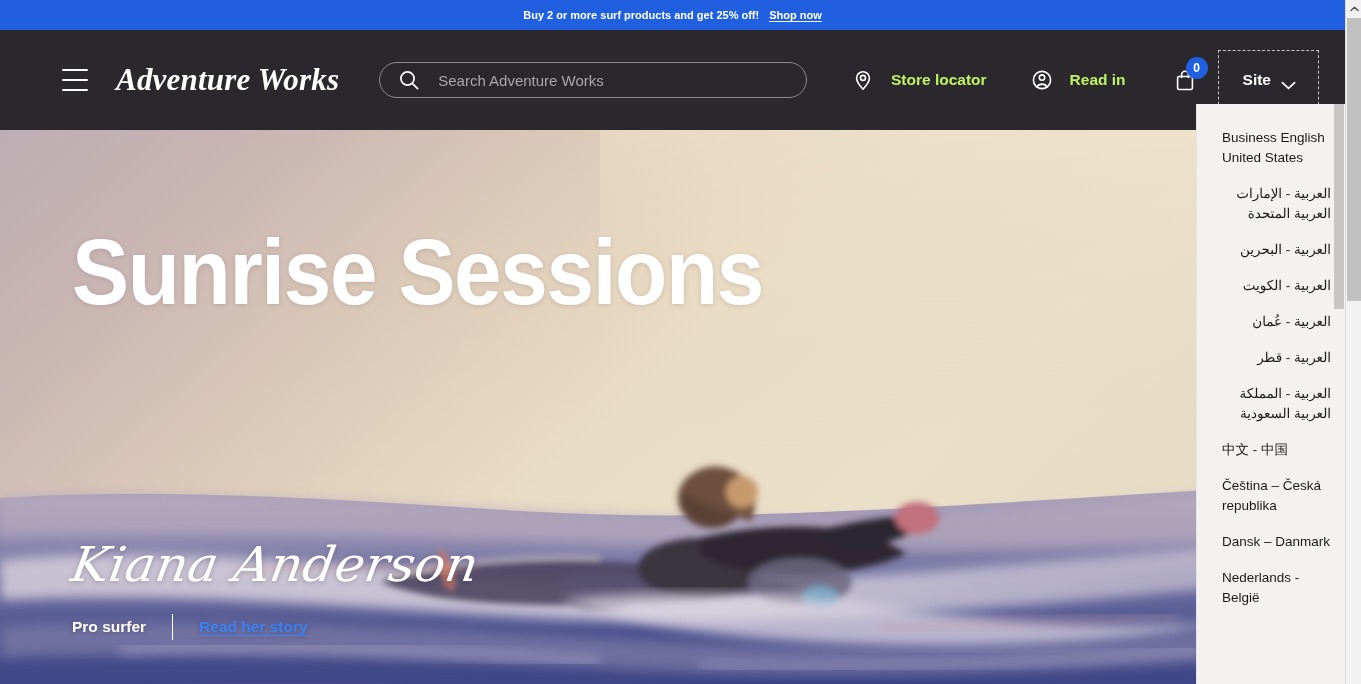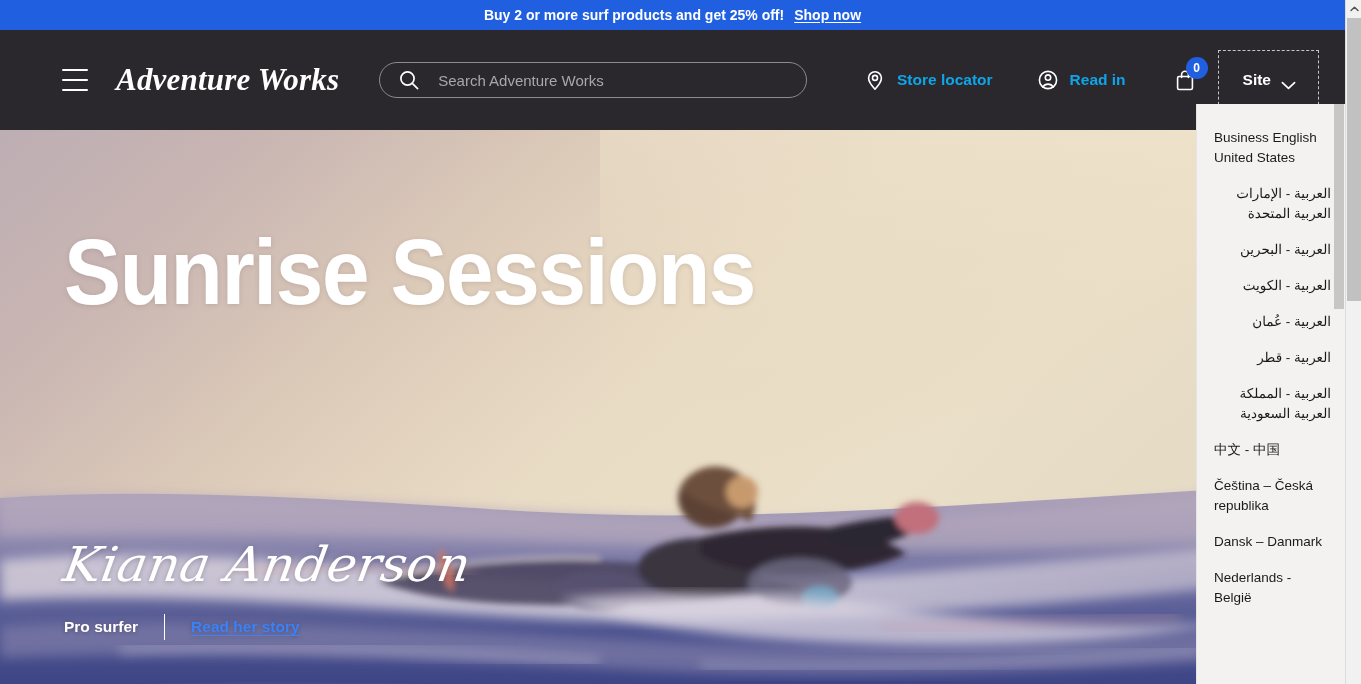--- a/index.html
+++ b/index.html
@@ -23,7 +23,7 @@
     display: flex; align-items: center; justify-content: center;
     gap: 10px;
     color: #ffffff;
-    font-size: 14px;
+    font-size: 11px;
     font-weight: 700;
     z-index: 5;
   }

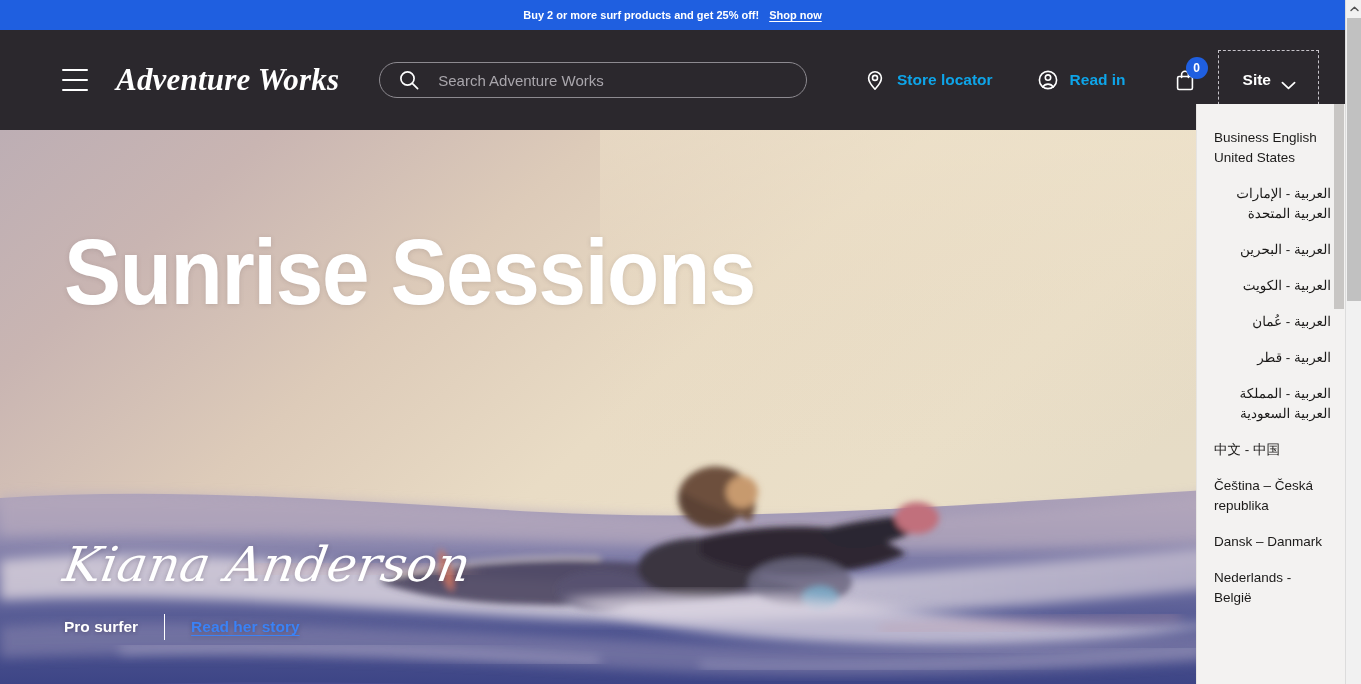--- a/index.html
+++ b/index.html
@@ -87,8 +87,8 @@
     height: 100%;
   }
   .hdr-item {
-    display: flex; align-items: center; gap: 11px;
-    color: #0ea5e9;
+    display: flex; align-items: center; gap: 17px;
+    color: #bef264;
     font-size: 15.5px;
     font-weight: 700;
     cursor: pointer;

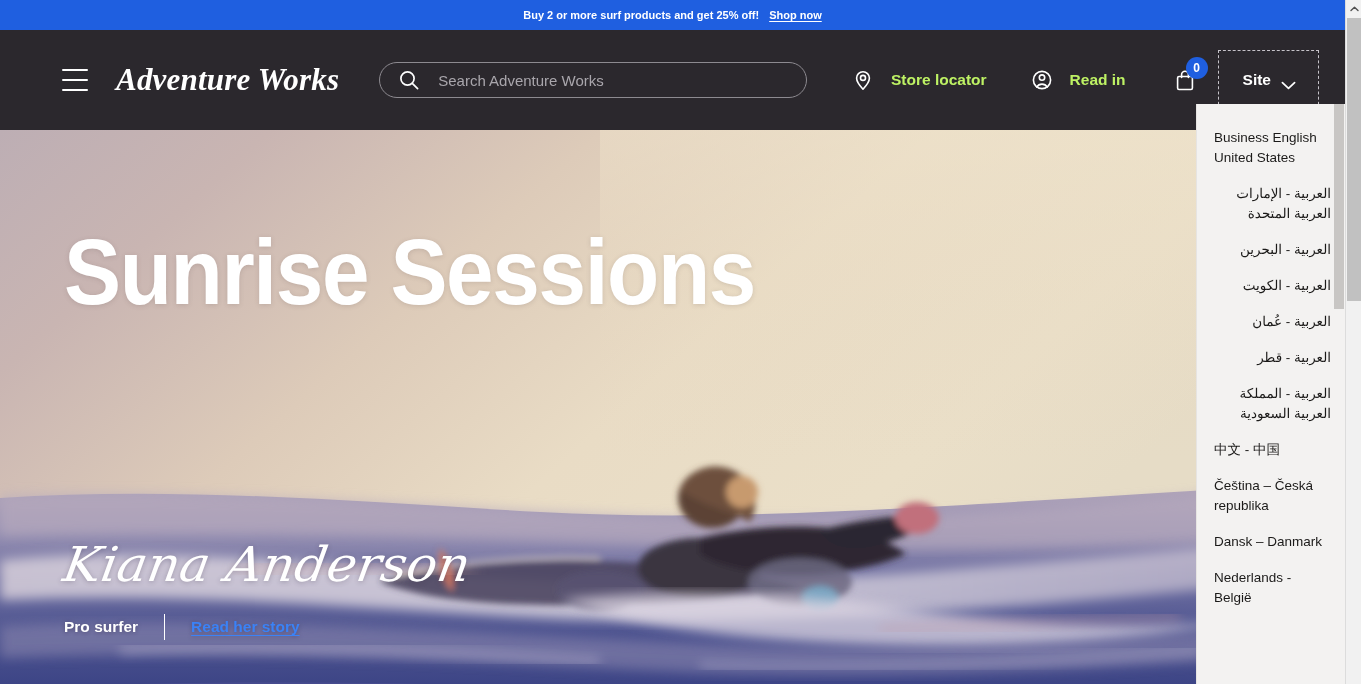--- a/index.html
+++ b/index.html
@@ -197,7 +197,7 @@
     border-left: 1px solid #e6e4e2;
   }
   .dd-list {
-    padding: 16px 0 0 0;
+    padding: 16px 0 0 8px;
     list-style: none;
   }
   .dd-item {

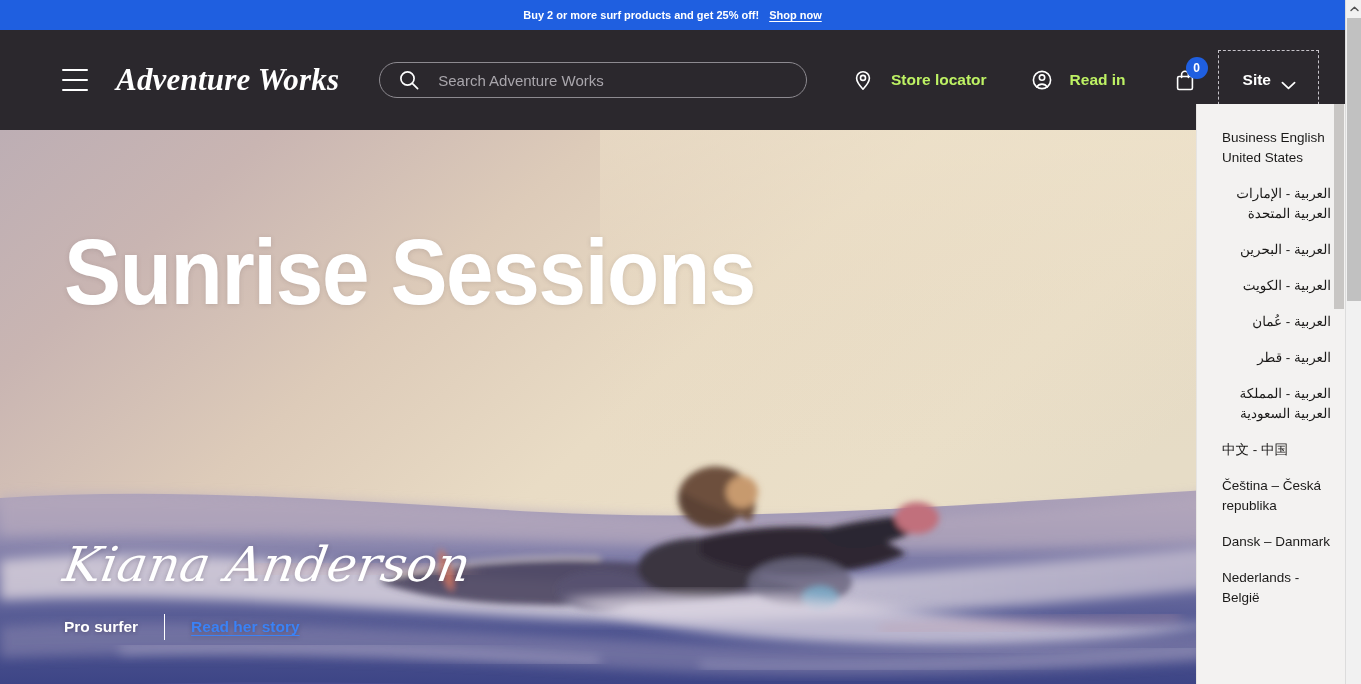--- a/index.html
+++ b/index.html
@@ -132,7 +132,7 @@
   }
   .hero-img { position: absolute; inset: 0; width: 100%; height: 100%; }
   .hero-content {
-    position: absolute; top: 0; left: 4px;
+    position: absolute; top: 0; left: 12px;
     width: 100%; height: 100%;
     padding-left: 76px;
     color: #ffffff;

